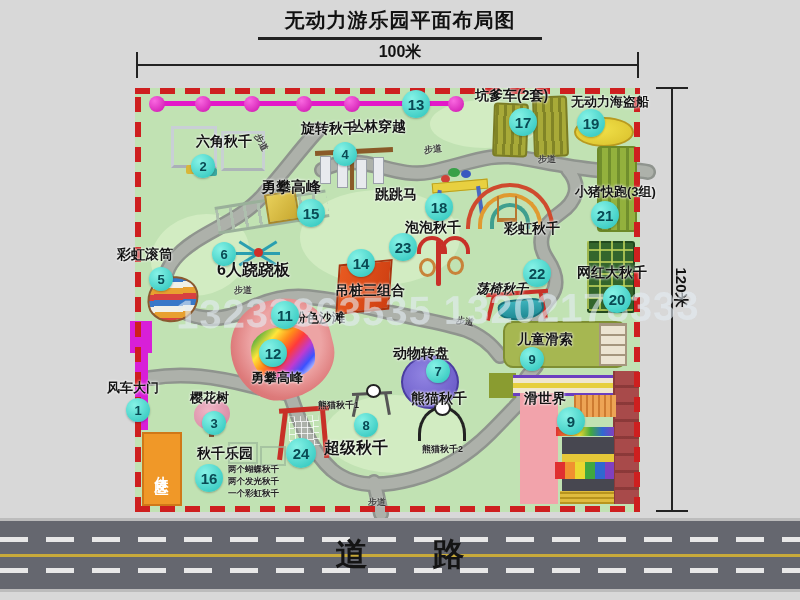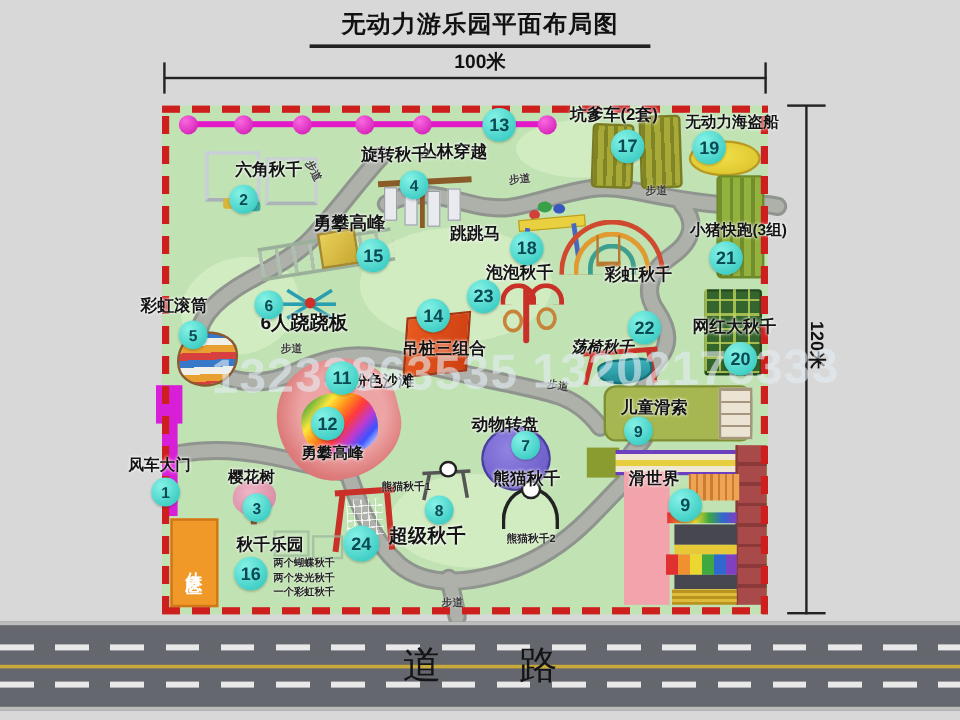--- a/index.html
+++ b/index.html
@@ -248,7 +248,7 @@
     <div class="abs" style="left:0;top:16px;width:800px;height:5px;background:repeating-linear-gradient(90deg,#e8e8e8 0 28px,rgba(0,0,0,0) 28px 46px);"></div>
     <div class="abs" style="left:0;top:33px;width:800px;height:3px;background:#c8aa3a;"></div>
     <div class="abs" style="left:0;top:47px;width:800px;height:5px;background:repeating-linear-gradient(90deg,#e8e8e8 0 28px,rgba(0,0,0,0) 28px 46px);"></div>
-    <div class="abs" style="left:0;top:12px;width:800px;text-align:center;font-size:32px;font-weight:normal;color:#141414;letter-spacing:28px;text-indent:28px;">道 路</div>
+    <div class="abs" style="left:0;top:12px;width:800px;text-align:center;font-size:32px;font-weight:bold;color:#141414;letter-spacing:28px;text-indent:28px;">道 路</div>
   </div>
 
 </div>

